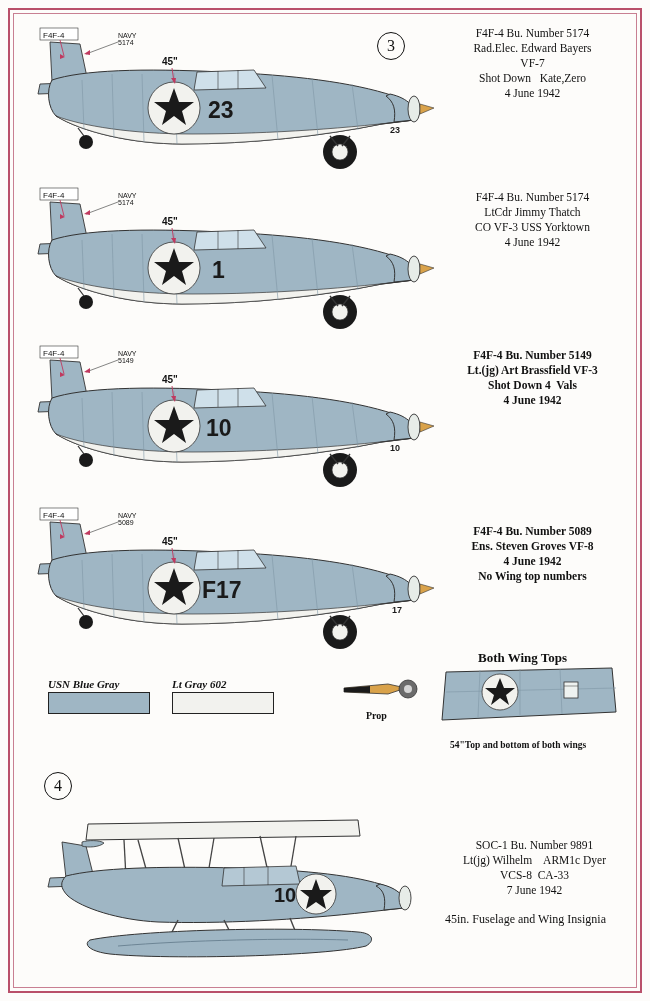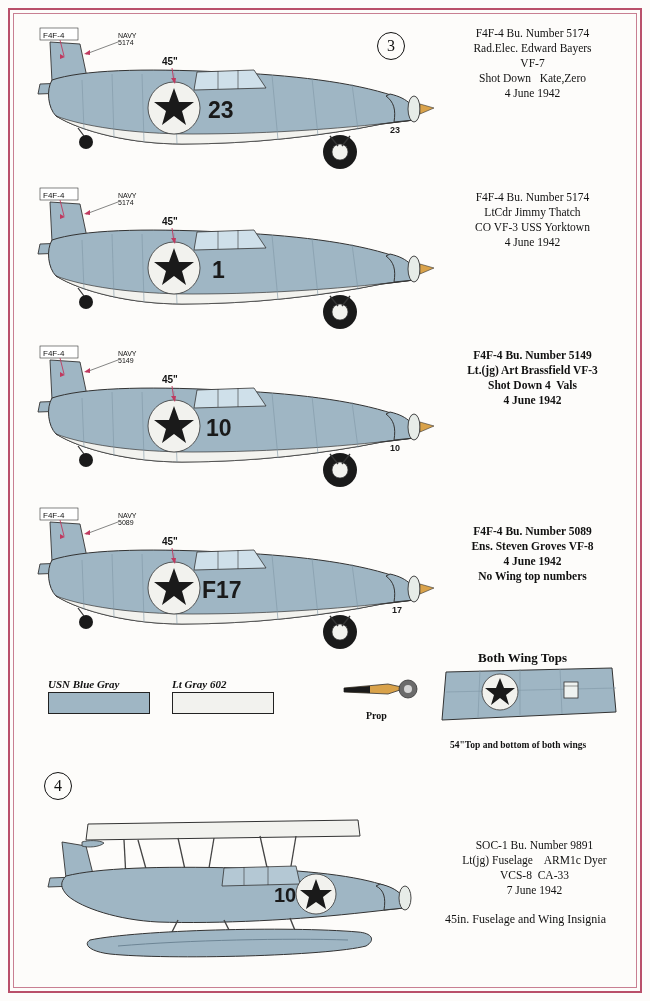--- a/index.html
+++ b/index.html
@@ -398,7 +398,7 @@
   </div>
   <div class="caption" style="left:427px;top:838px;">
     <div>SOC-1 Bu. Number 9891</div>
-    <div>Lt(jg) Fuselage    ARM1c Dyer</div>
+    <div>Lt(jg) Wilhelm    ARM1c Dyer</div>
     <div>VCS-8  CA-33</div>
     <div>7 June 1942</div>
   </div>

